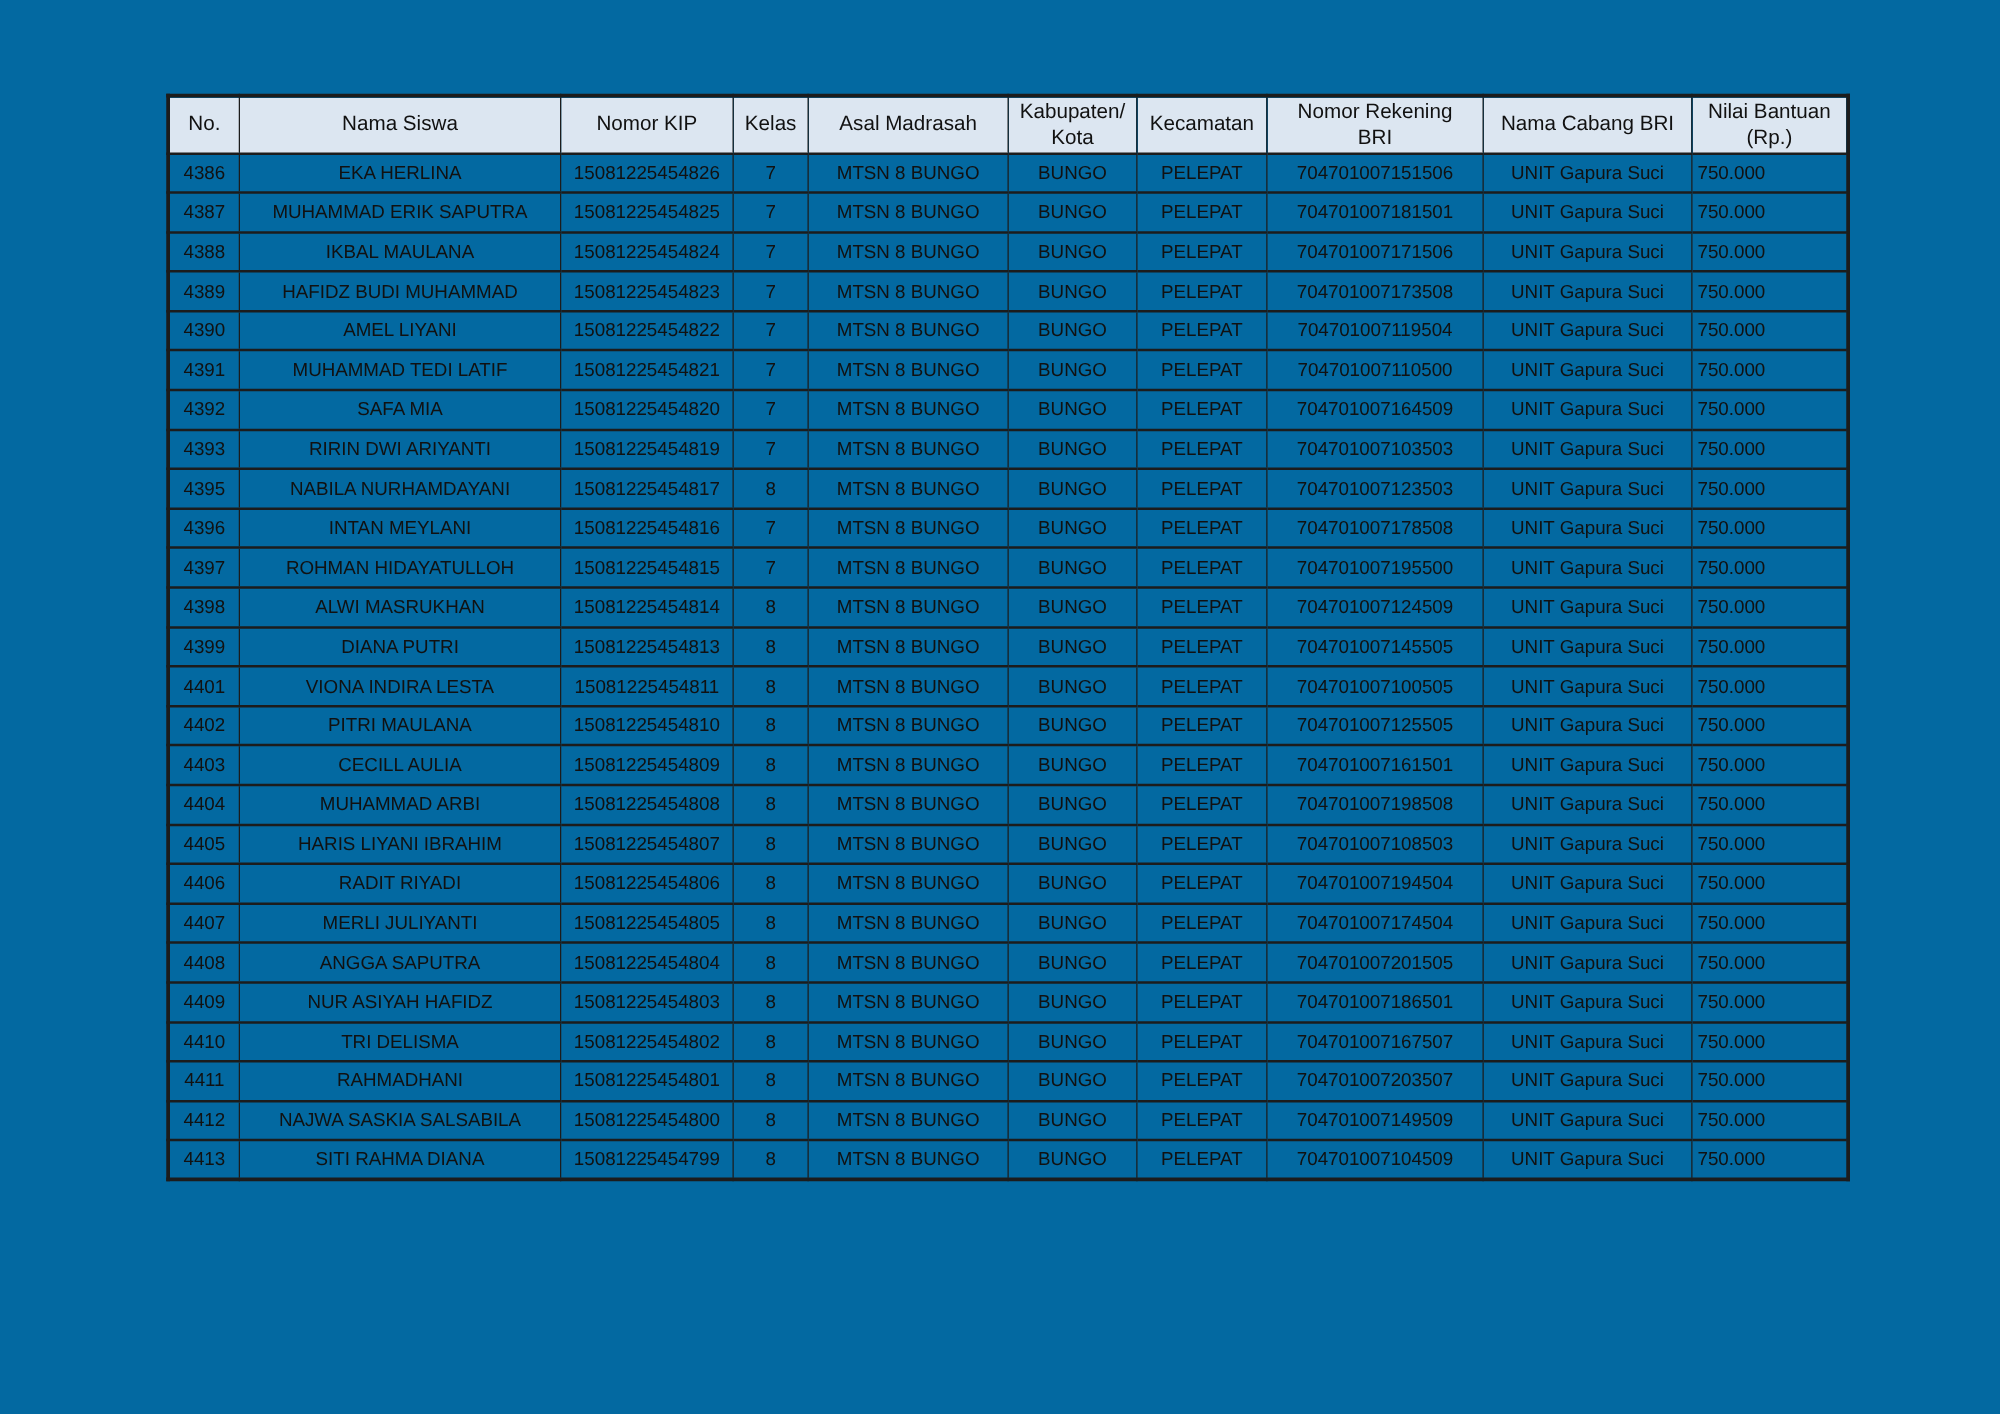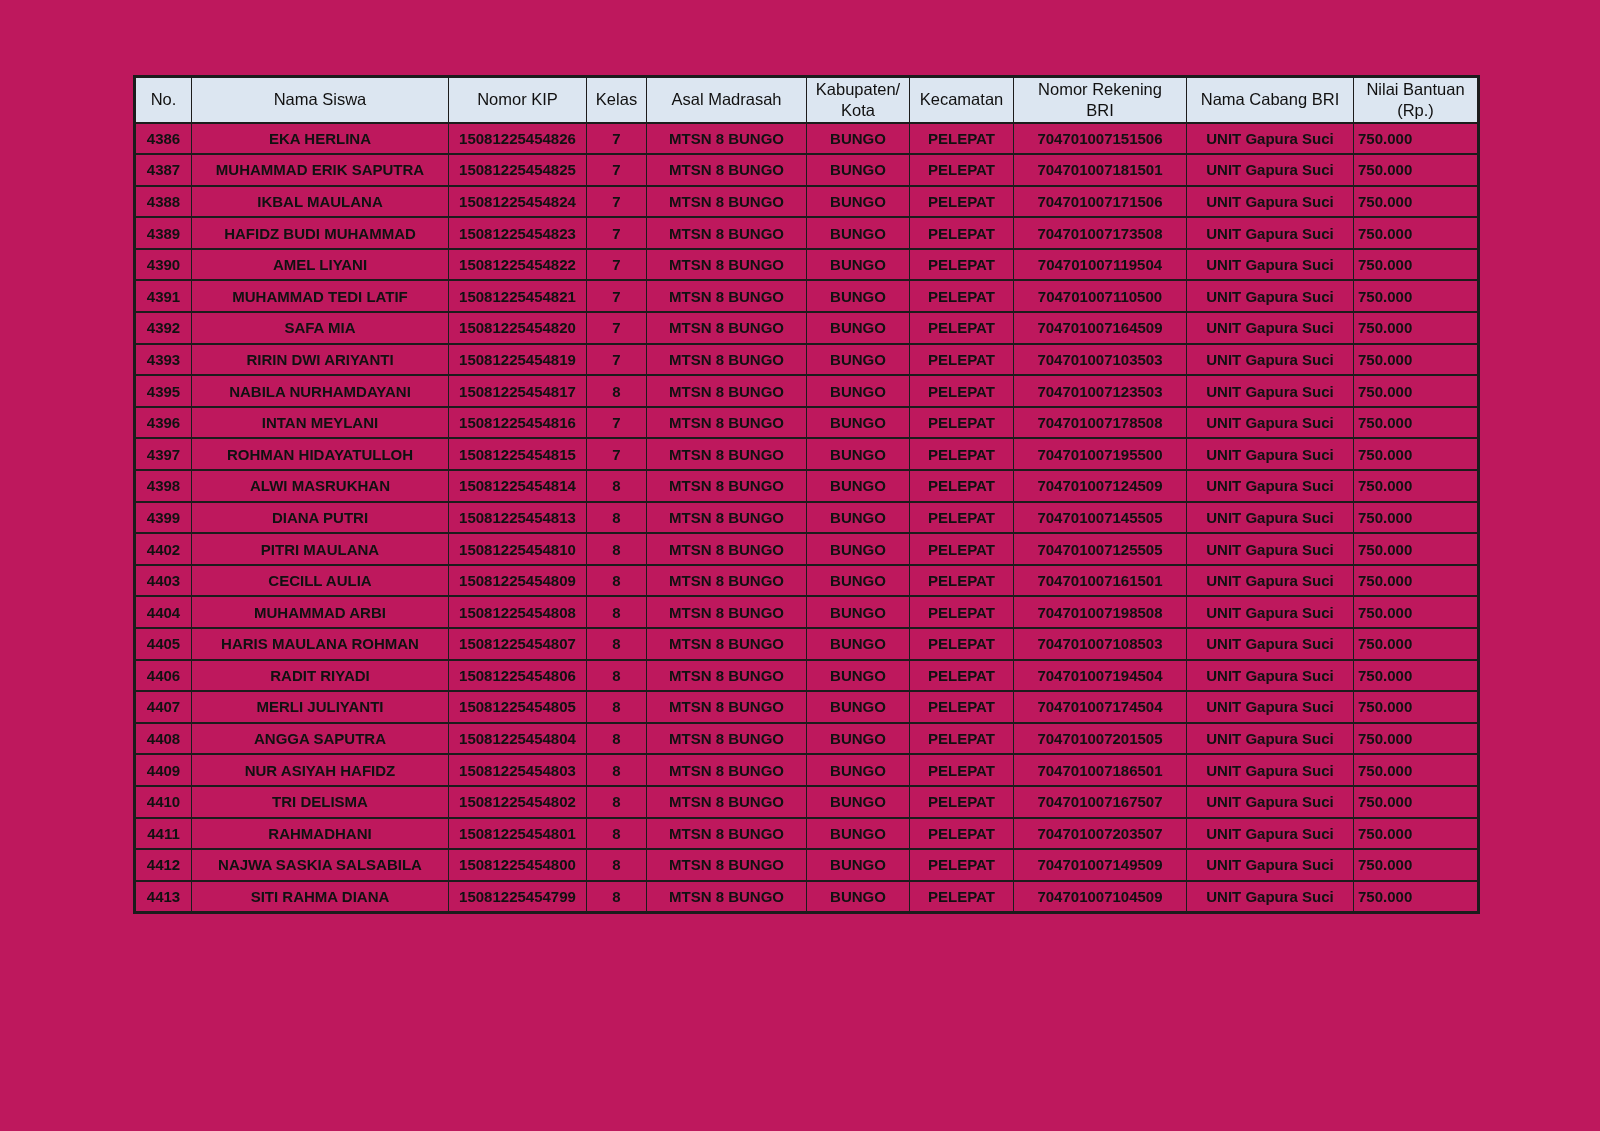--- a/index.html
+++ b/index.html
@@ -11,7 +11,7 @@
     position: relative;
     width: 1600px;
     height: 1131px;
-    background: #be185d;
+    background: #0369a1;
     font-family: "Liberation Sans", sans-serif;
     color: #111111;
   }

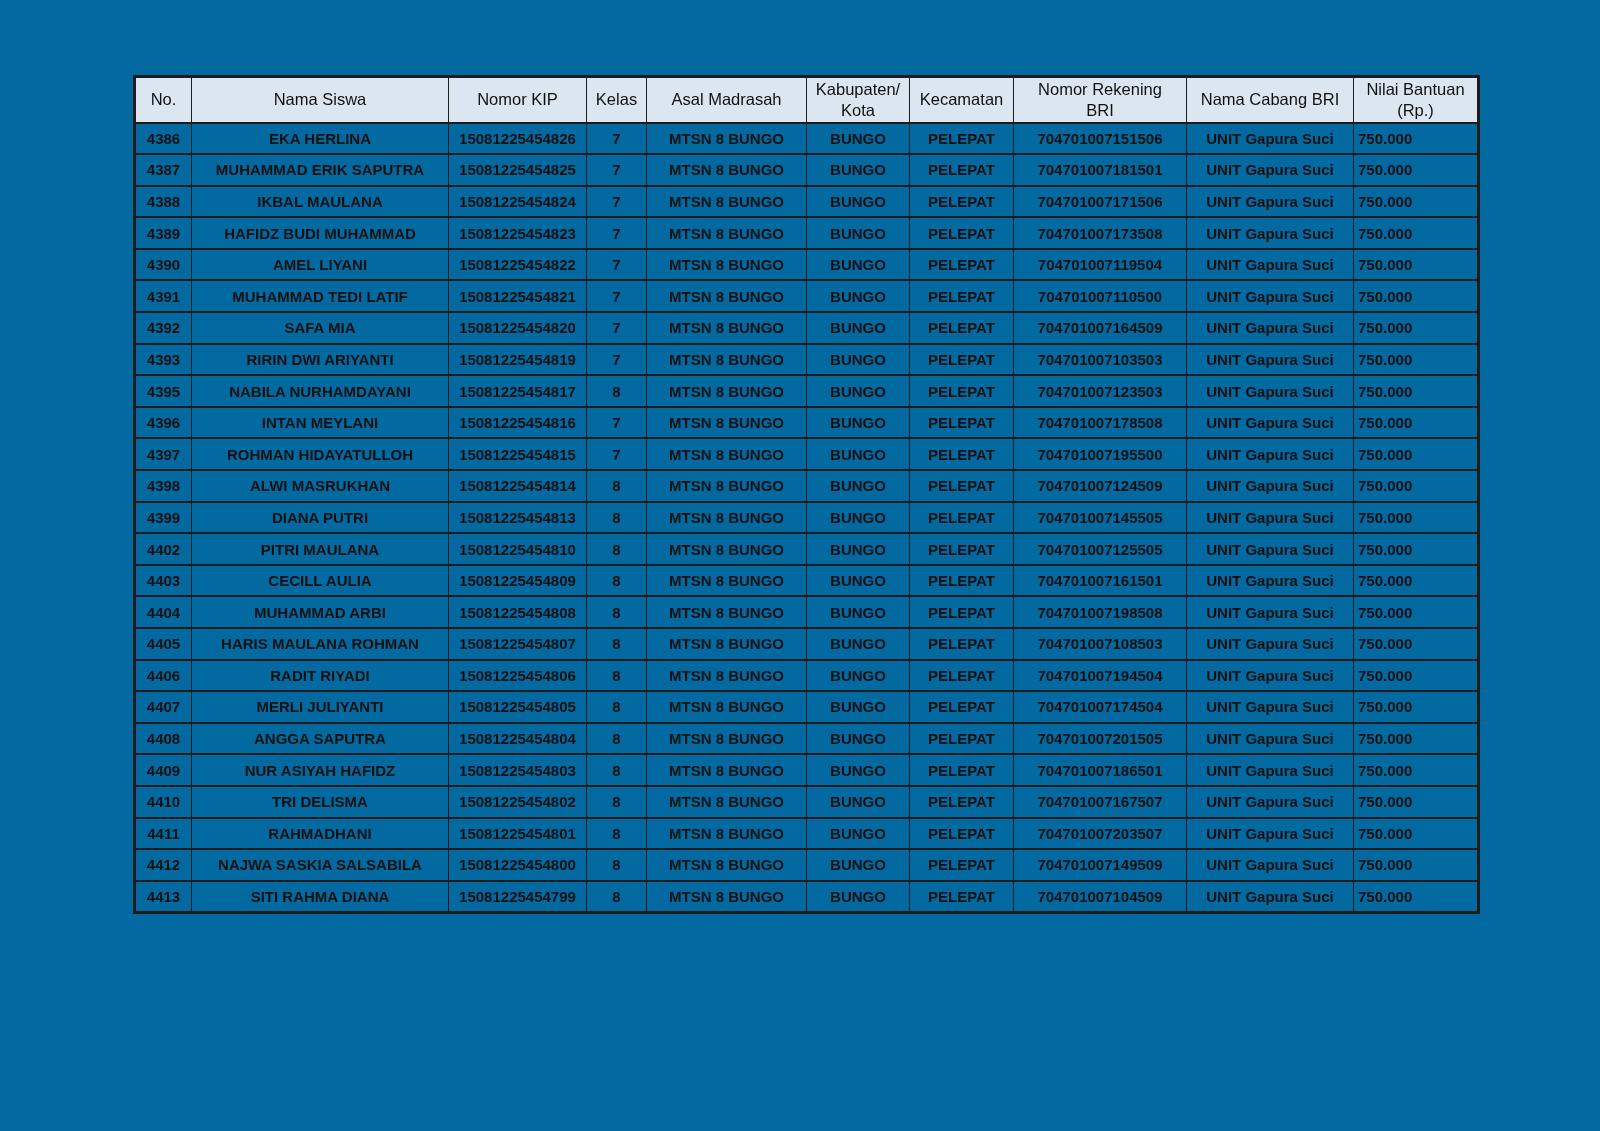--- a/index.html
+++ b/index.html
@@ -46,7 +46,6 @@
   }
   table.data-table tbody tr {
     height: 31.6px;
-    font-weight: bold;
   }
   table.data-table tbody td {
     font-size: 15px;

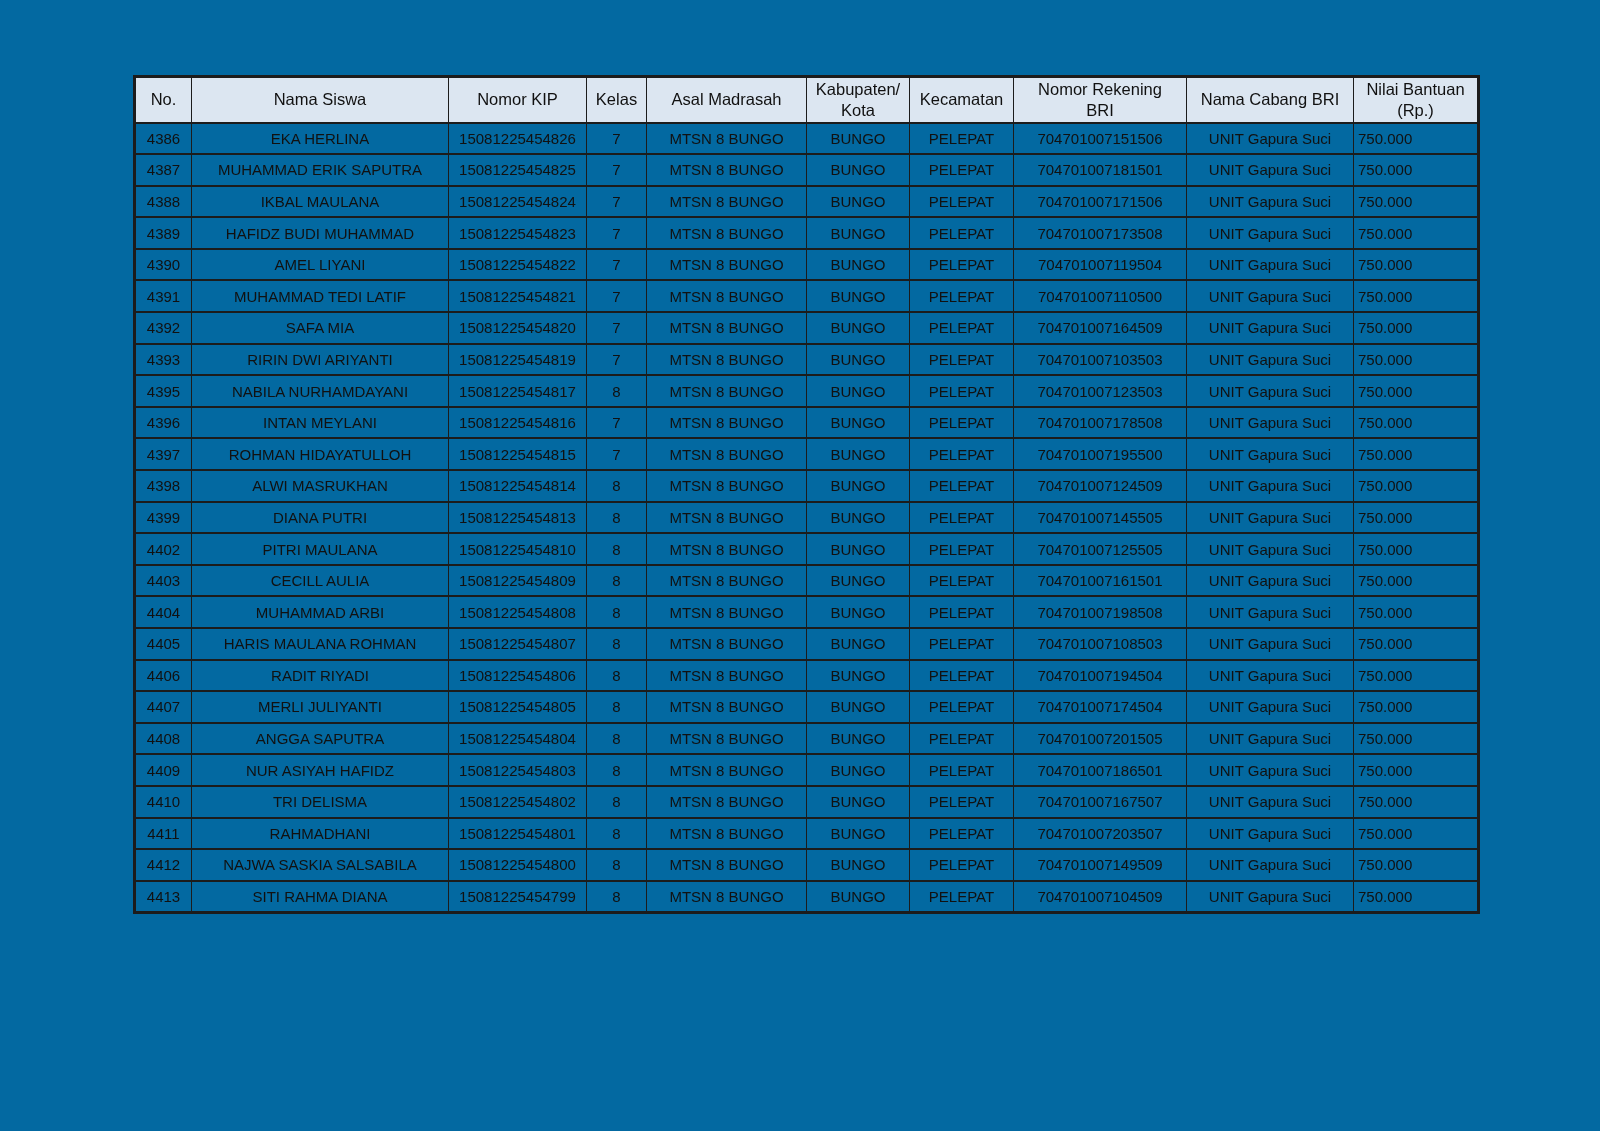--- a/index.html
+++ b/index.html
@@ -248,6 +248,18 @@
           <td class="al-r">750.000</td>
         </tr>
         <tr>
+          <td class="al-c">4401</td>
+          <td class="al-l">VIONA INDIRA LESTA</td>
+          <td class="al-c">15081225454811</td>
+          <td class="al-c">8</td>
+          <td class="al-c">MTSN 8 BUNGO</td>
+          <td class="al-c">BUNGO</td>
+          <td class="al-c">PELEPAT</td>
+          <td class="al-c">704701007100505</td>
+          <td class="al-c">UNIT Gapura Suci</td>
+          <td class="al-r">750.000</td>
+        </tr>
+        <tr>
           <td class="al-c">4402</td>
           <td class="al-l">PITRI MAULANA</td>
           <td class="al-c">15081225454810</td>

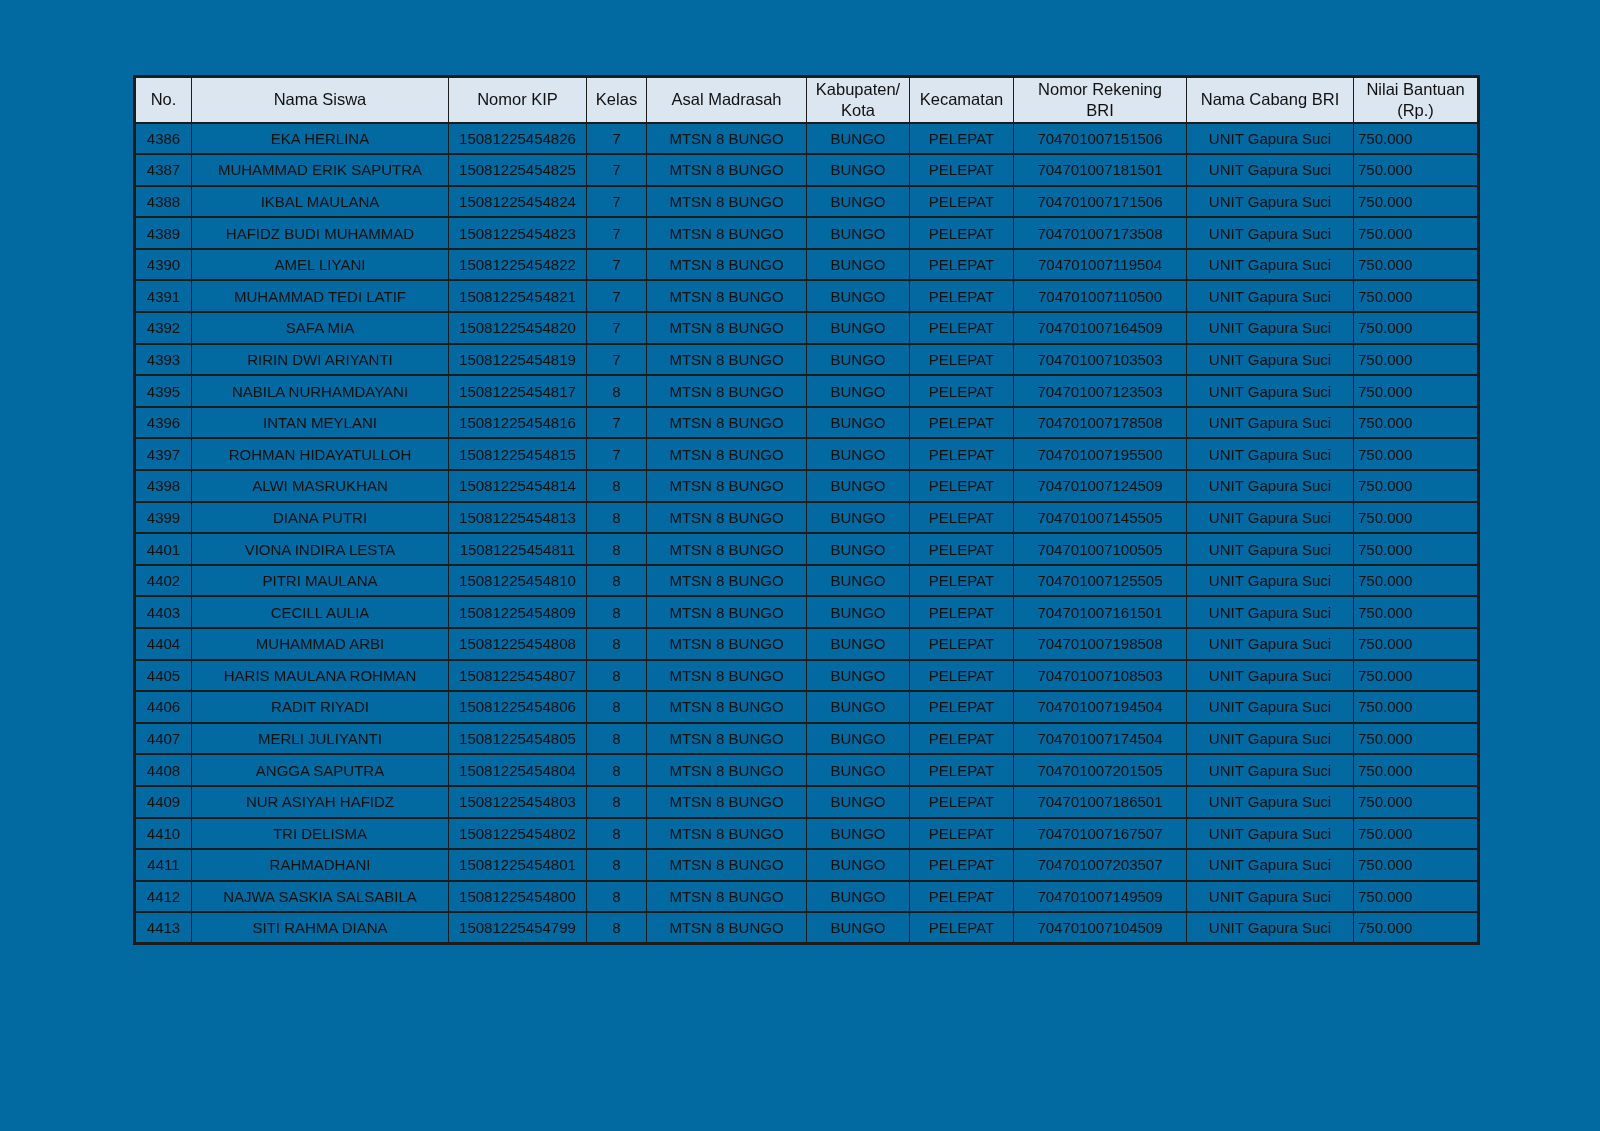--- a/index.html
+++ b/index.html
@@ -297,7 +297,7 @@
         </tr>
         <tr>
           <td class="al-c">4405</td>
-          <td class="al-l">HARIS MAULANA ROHMAN</td>
+          <td class="al-l">HARIS LIYANI IBRAHIM</td>
           <td class="al-c">15081225454807</td>
           <td class="al-c">8</td>
           <td class="al-c">MTSN 8 BUNGO</td>

